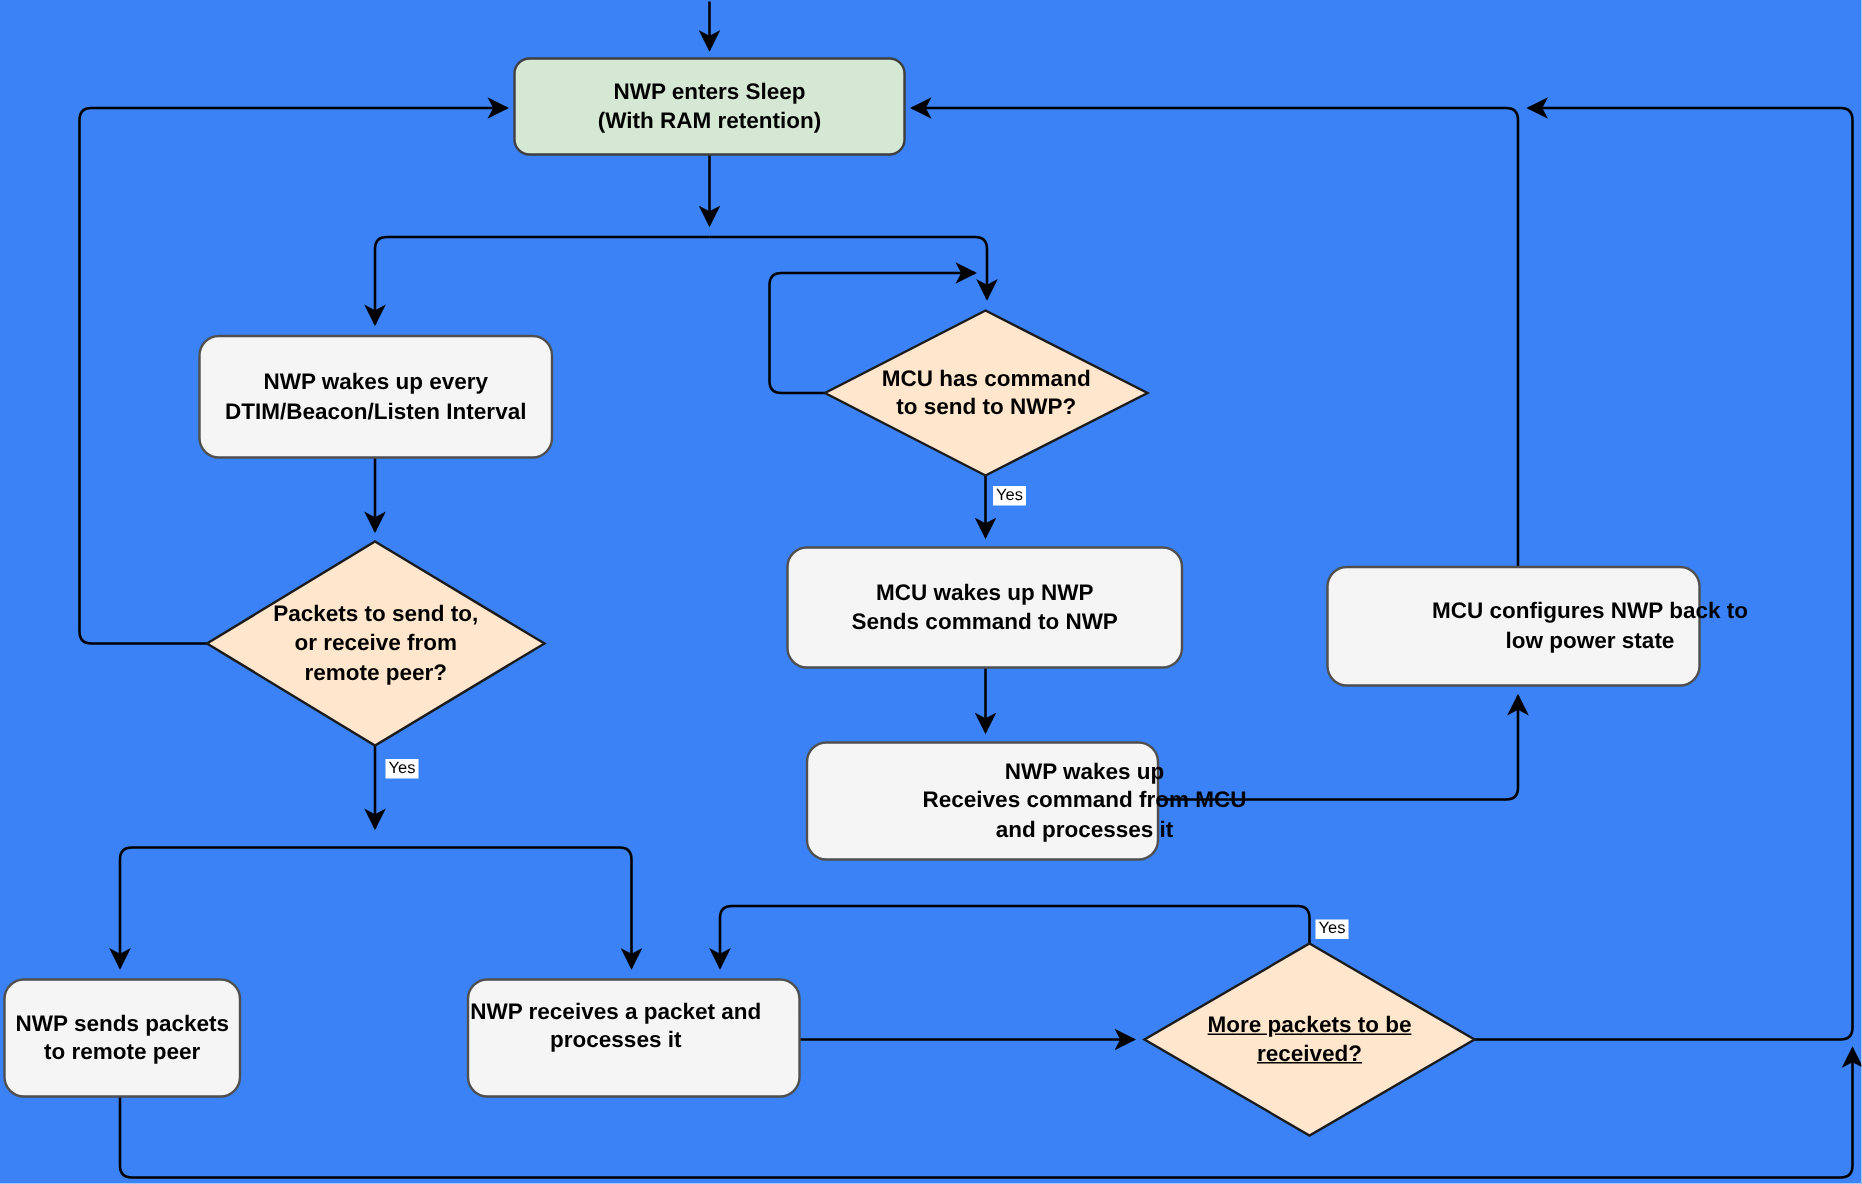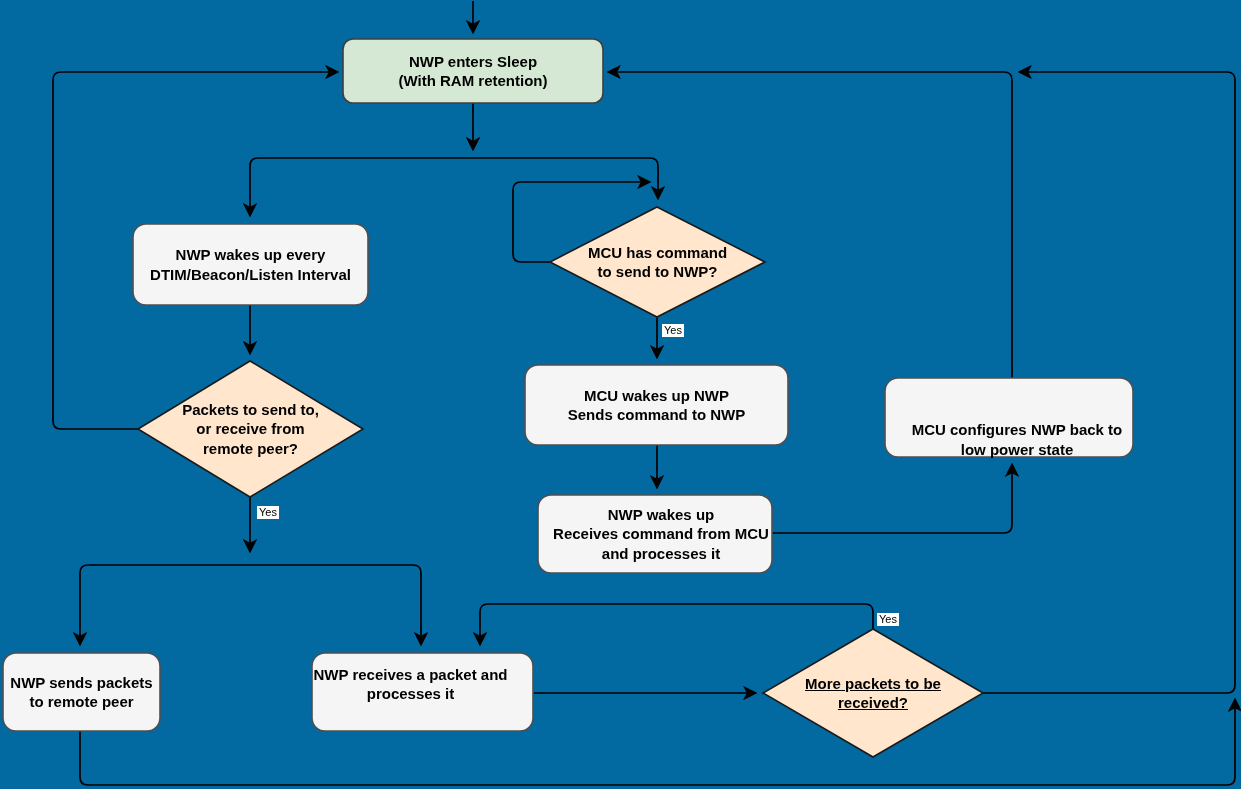--- a/index.html
+++ b/index.html
@@ -3,7 +3,7 @@
 <meta charset="utf-8">
 <style>
   html,body{margin:0;padding:0;background:#fff;}
-  .stage{position:relative;width:1241px;height:789px;background:#0369a1;overflow:hidden;
+  .stage{position:relative;width:1241px;height:789px;background:#3b82f6;overflow:hidden;
          font-family:"Liberation Sans", sans-serif;color:#000;}
   .stage svg{position:absolute;left:0;top:0;}
   .node-label{position:absolute;display:flex;align-items:center;justify-content:center;

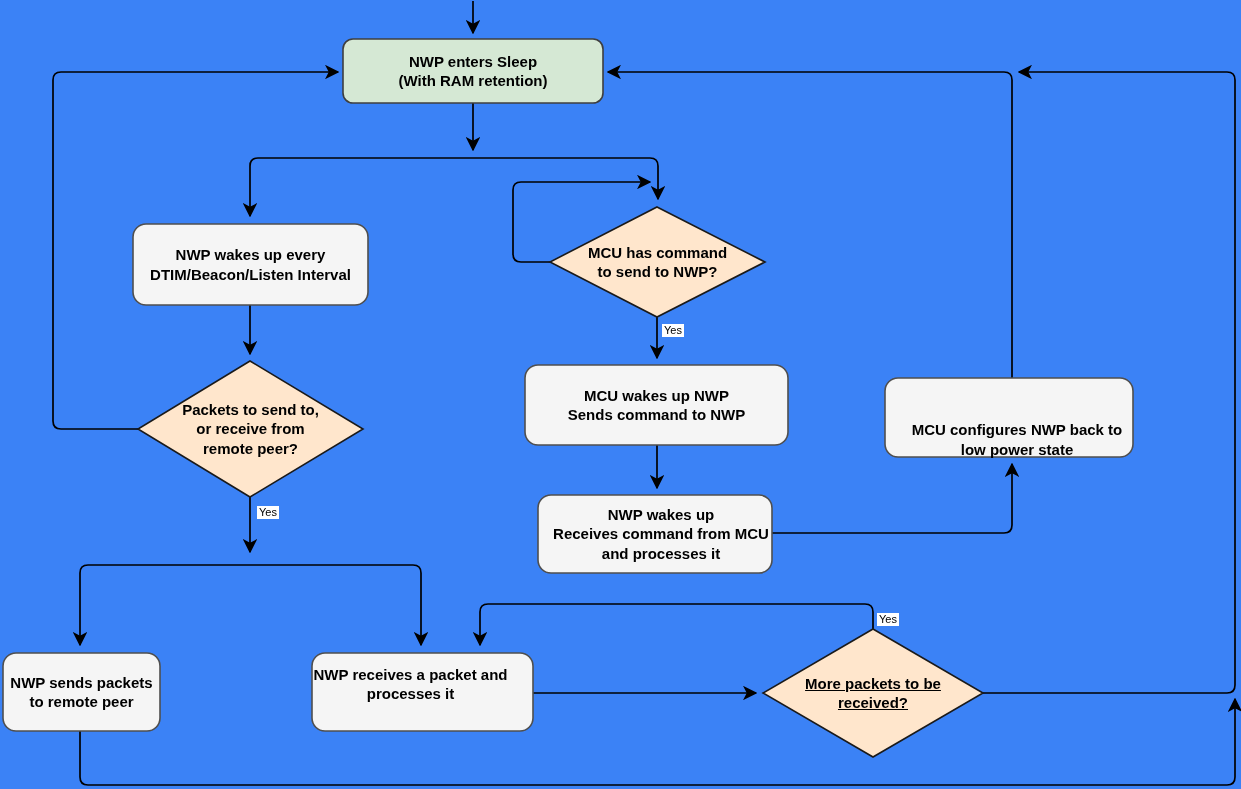--- a/index.html
+++ b/index.html
@@ -73,7 +73,7 @@
   <div class="node-label" style="left:520px;top:495px;width:282px;height:78px;">NWP wakes up
 Receives command from MCU
 and processes it</div>
-  <div class="node-label" style="left:895px;top:378px;width:244px;height:79px;margin-top:22px;">MCU configures NWP back to
+  <div class="node-label" style="left:938px;top:378px;width:244px;height:79px;">MCU configures NWP back to
 low power state</div>
   <div class="node-label" style="left:3px;top:653px;width:157px;height:78px;text-align:center;">NWP sends packets
 to remote peer</div>

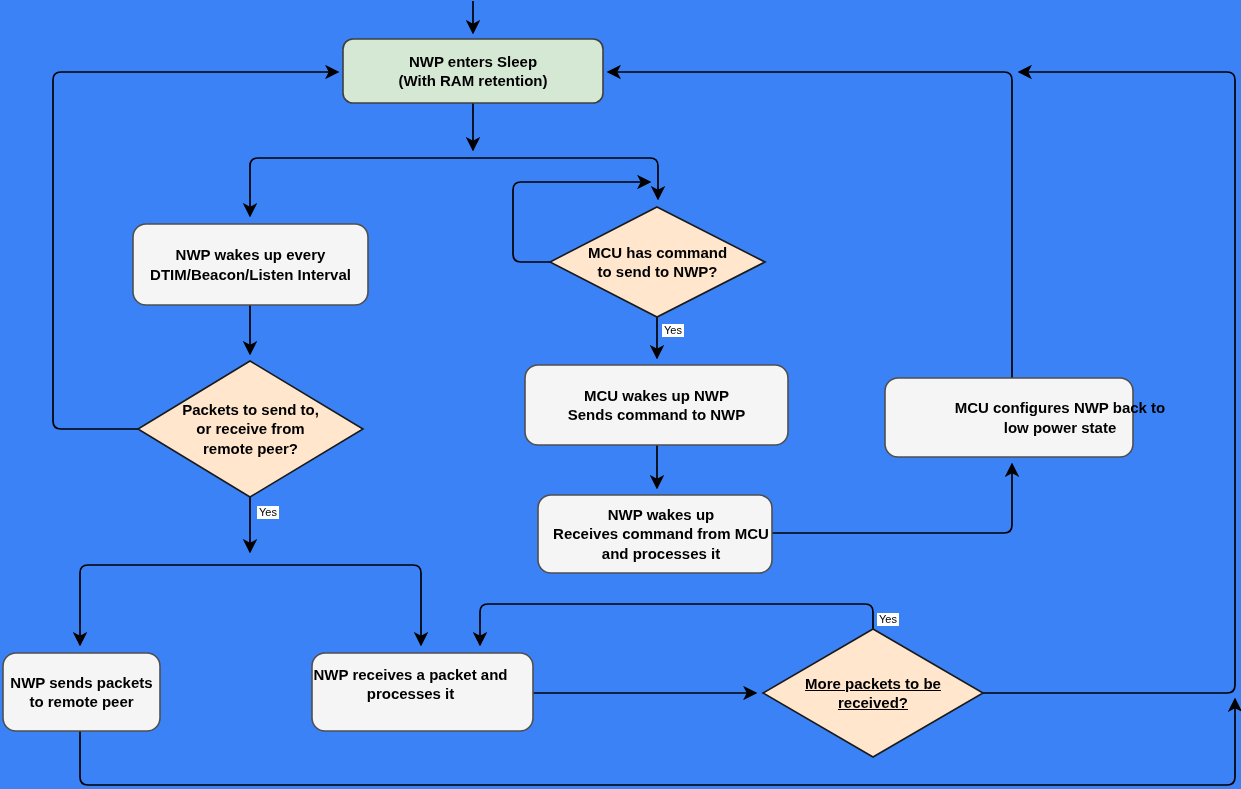--- a/index.html
+++ b/index.html
@@ -70,7 +70,7 @@
 to send to NWP?</div>
   <div class="node-label" style="left:525px;top:365px;width:263px;height:80px;">MCU wakes up NWP
 Sends command to NWP</div>
-  <div class="node-label" style="left:520px;top:495px;width:282px;height:78px;">NWP wakes up
+  <div class="node-label" style="left:538px;top:495px;width:282px;height:78px;padding-left:44px;">NWP wakes up
 Receives command from MCU
 and processes it</div>
   <div class="node-label" style="left:938px;top:378px;width:244px;height:79px;">MCU configures NWP back to

